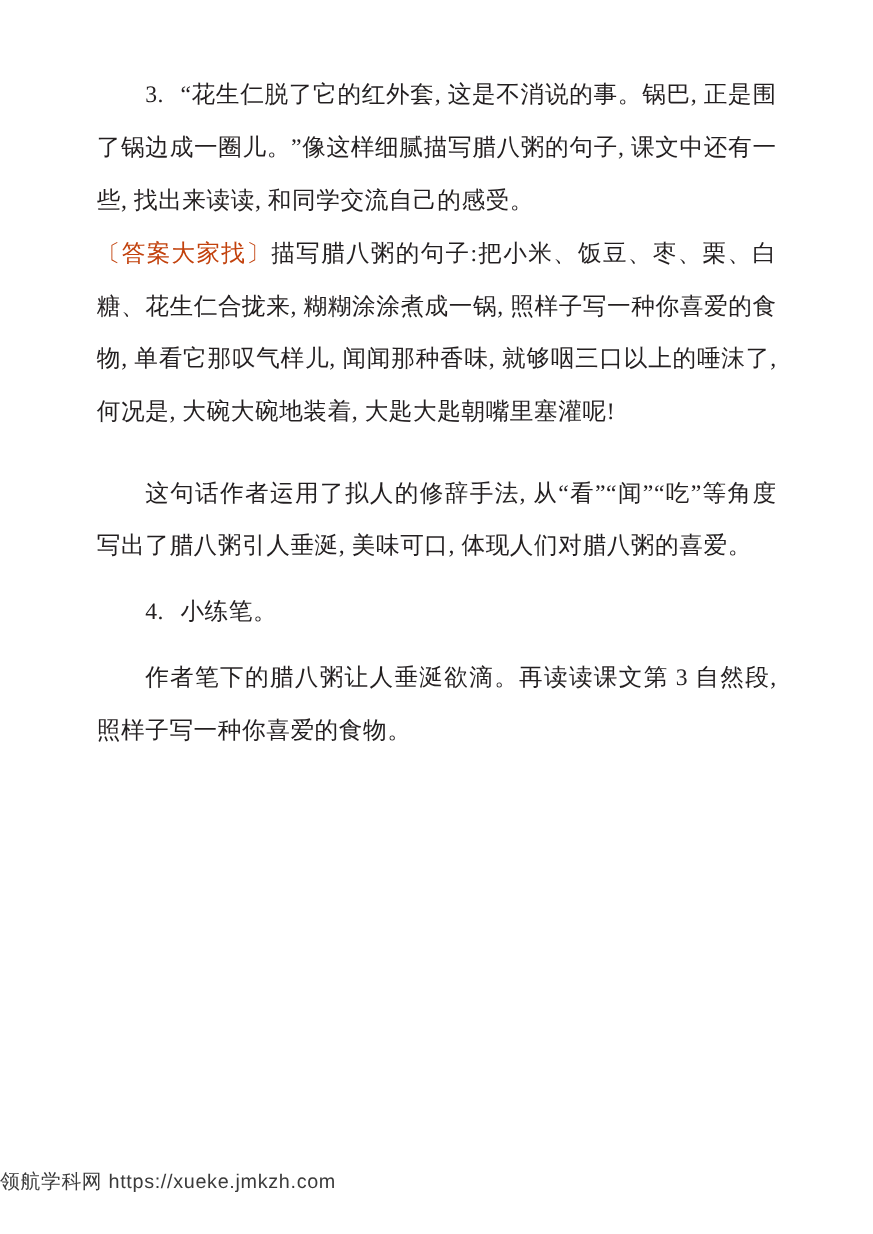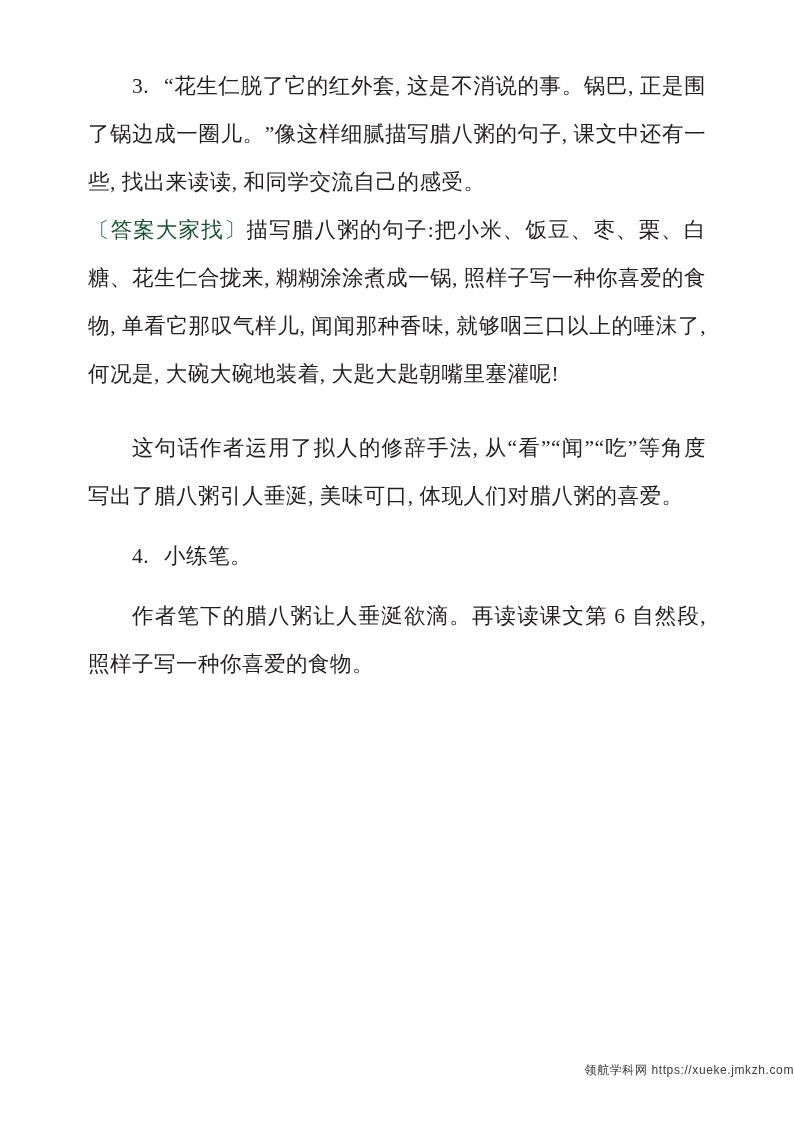--- a/index.html
+++ b/index.html
@@ -50,7 +50,7 @@
     margin-top: 26px;
   }
   .answer-tag {
-    color: #14532d;
+    color: #c2410c;
     font-family: Liberation Serif, serif;
     white-space: nowrap;
   }

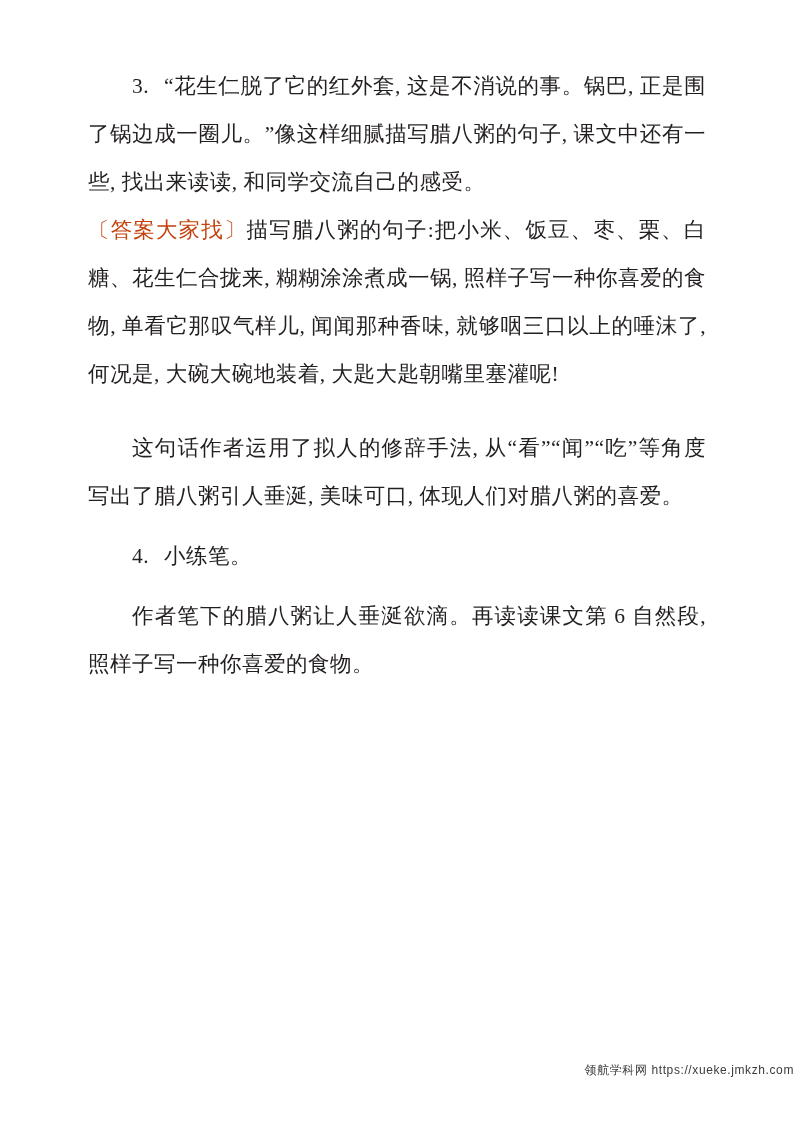--- a/index.html
+++ b/index.html
@@ -85,7 +85,7 @@
 
     <p class="para indent-num gap-small"><span class="num-label">4.</span><span>小练笔。</span></p>
 
-    <p class="para indent gap-small">作者笔下的腊八粥让人垂涎欲滴。再读读课文第 6 自然段, 照样子写一种你喜爱的食物。</p>
+    <p class="para indent gap-small">作者笔下的腊八粥让人垂涎欲滴。再读读课文第 3 自然段, 照样子写一种你喜爱的食物。</p>
 
 
   </div>

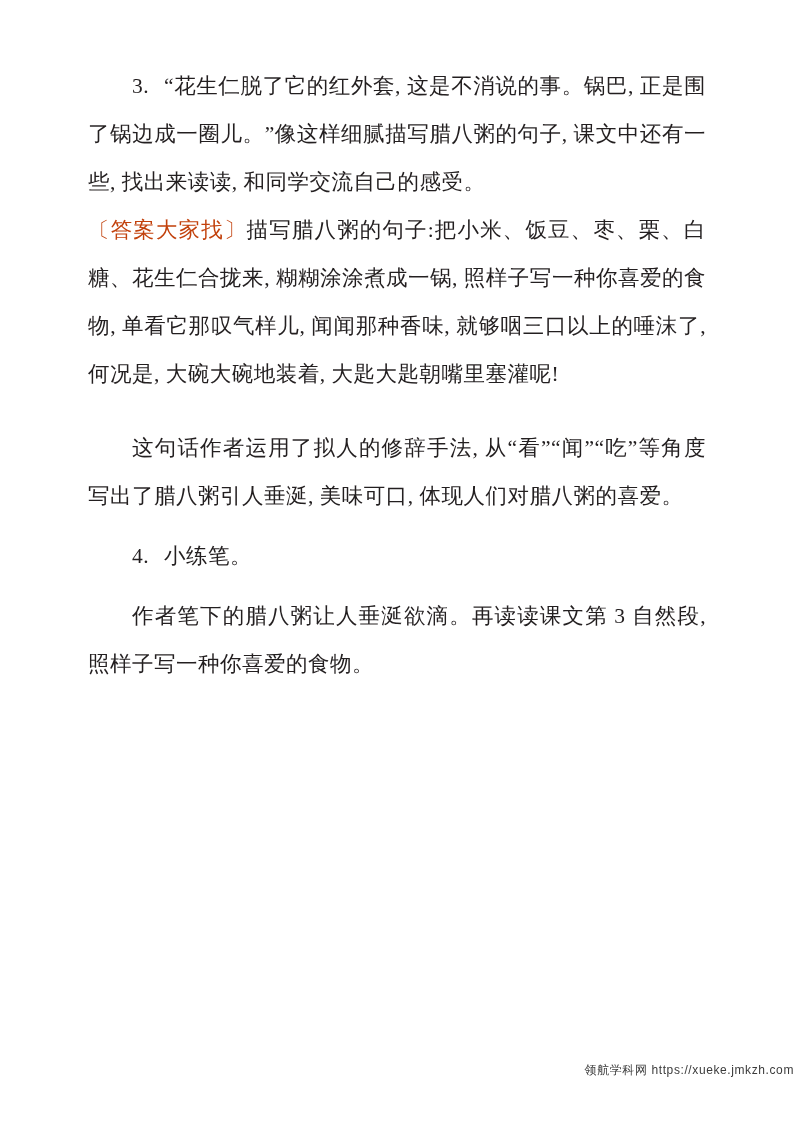--- a/index.html
+++ b/index.html
@@ -63,8 +63,8 @@
     left: 0;
     top: 1062px;
     width: 794px;
-    text-align: right;
-    font-size: 12px;
+    text-align: left;
+    font-size: 18px;
     color: #3b3b3b;
     font-family: "Liberation Sans", sans-serif;
     letter-spacing: 0.6px;

